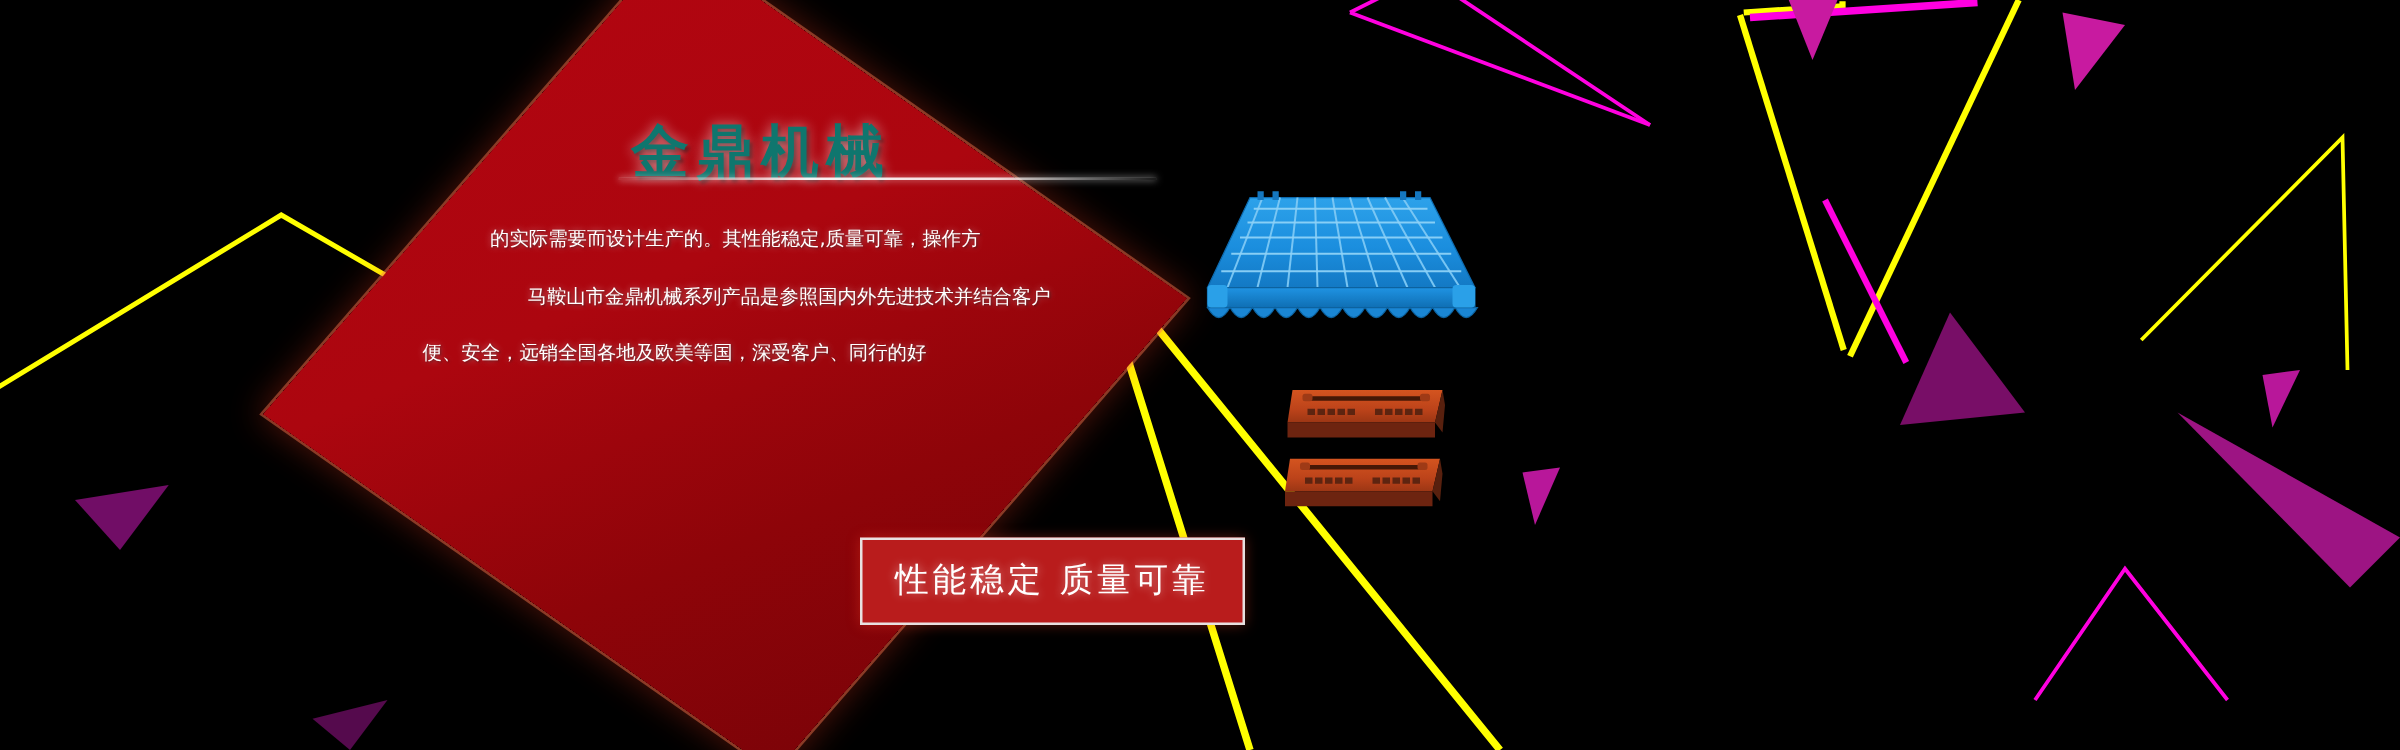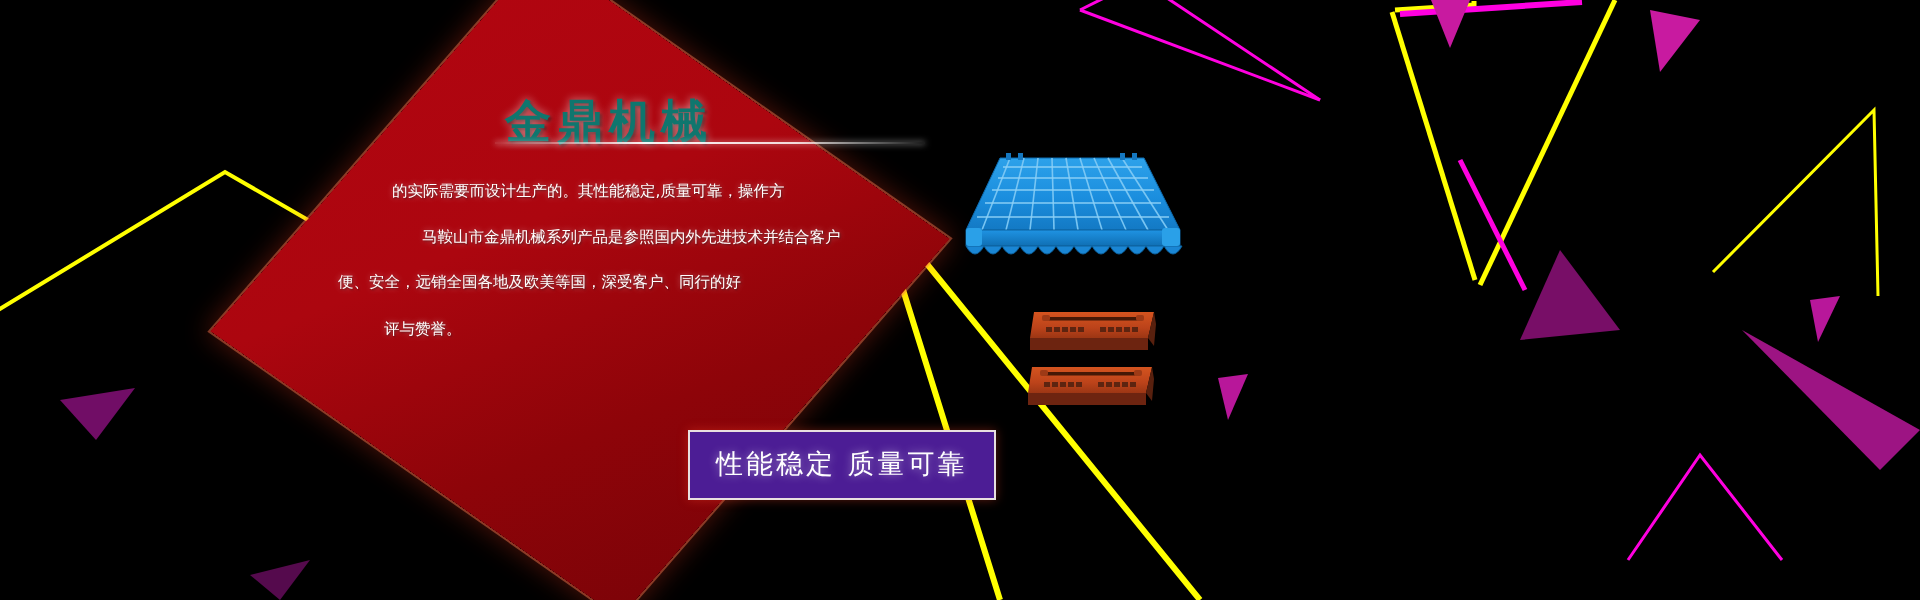--- a/index.html
+++ b/index.html
@@ -156,7 +156,6 @@
       <span class="ln l2">的实际需要而设计生产的。其性能稳定,质量可靠，操作方</span>
       <span class="ln l1">马鞍山市金鼎机械系列产品是参照国内外先进技术并结合客户</span>
       <span class="ln l3">便、安全，远销全国各地及欧美等国，深受客户、同行的好</span>
-      <span class="ln l4">评与赞誉。</span>
     </div>
   </div>
 

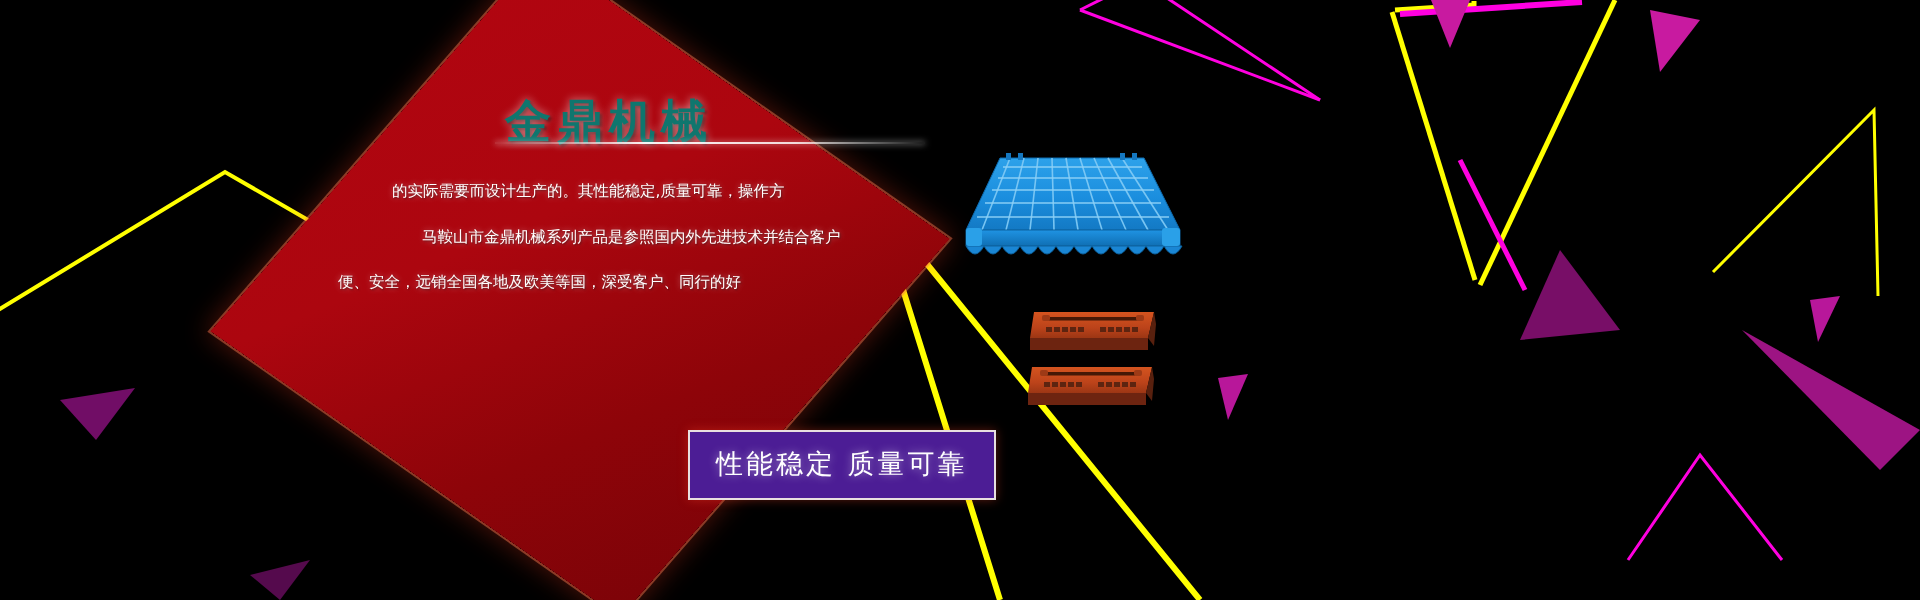--- a/index.html
+++ b/index.html
@@ -79,7 +79,7 @@
     position:absolute;
     left:688px;top:430px;
     padding:14px 26px 16px;
-    background:#4c1d95;
+    background:#b91c1c;
     border:2px solid #e8e0e0;
     box-shadow:0 0 10px rgba(255,70,40,.35);
   }

